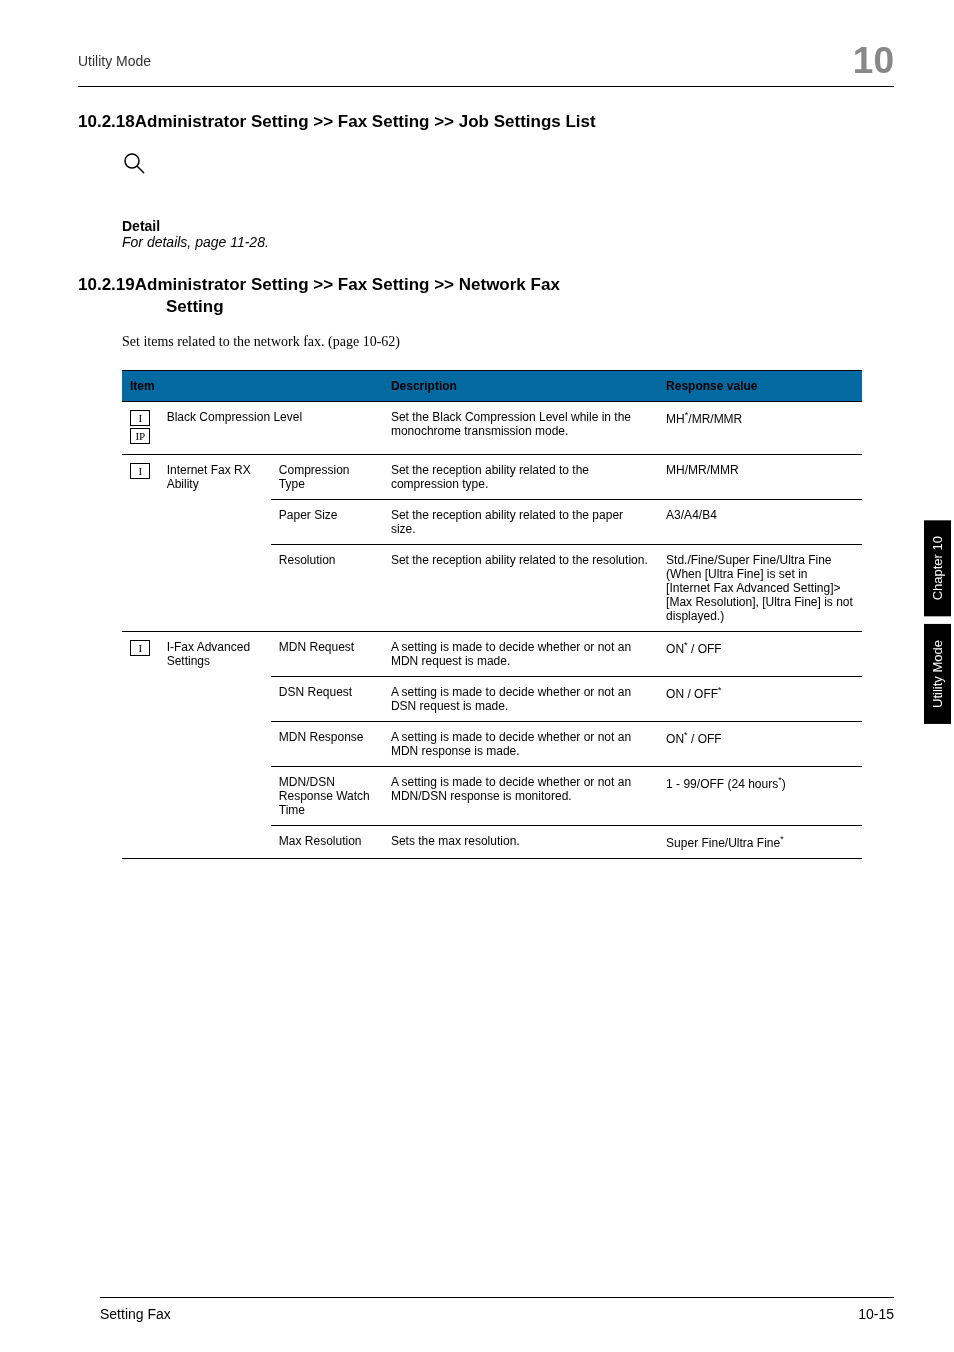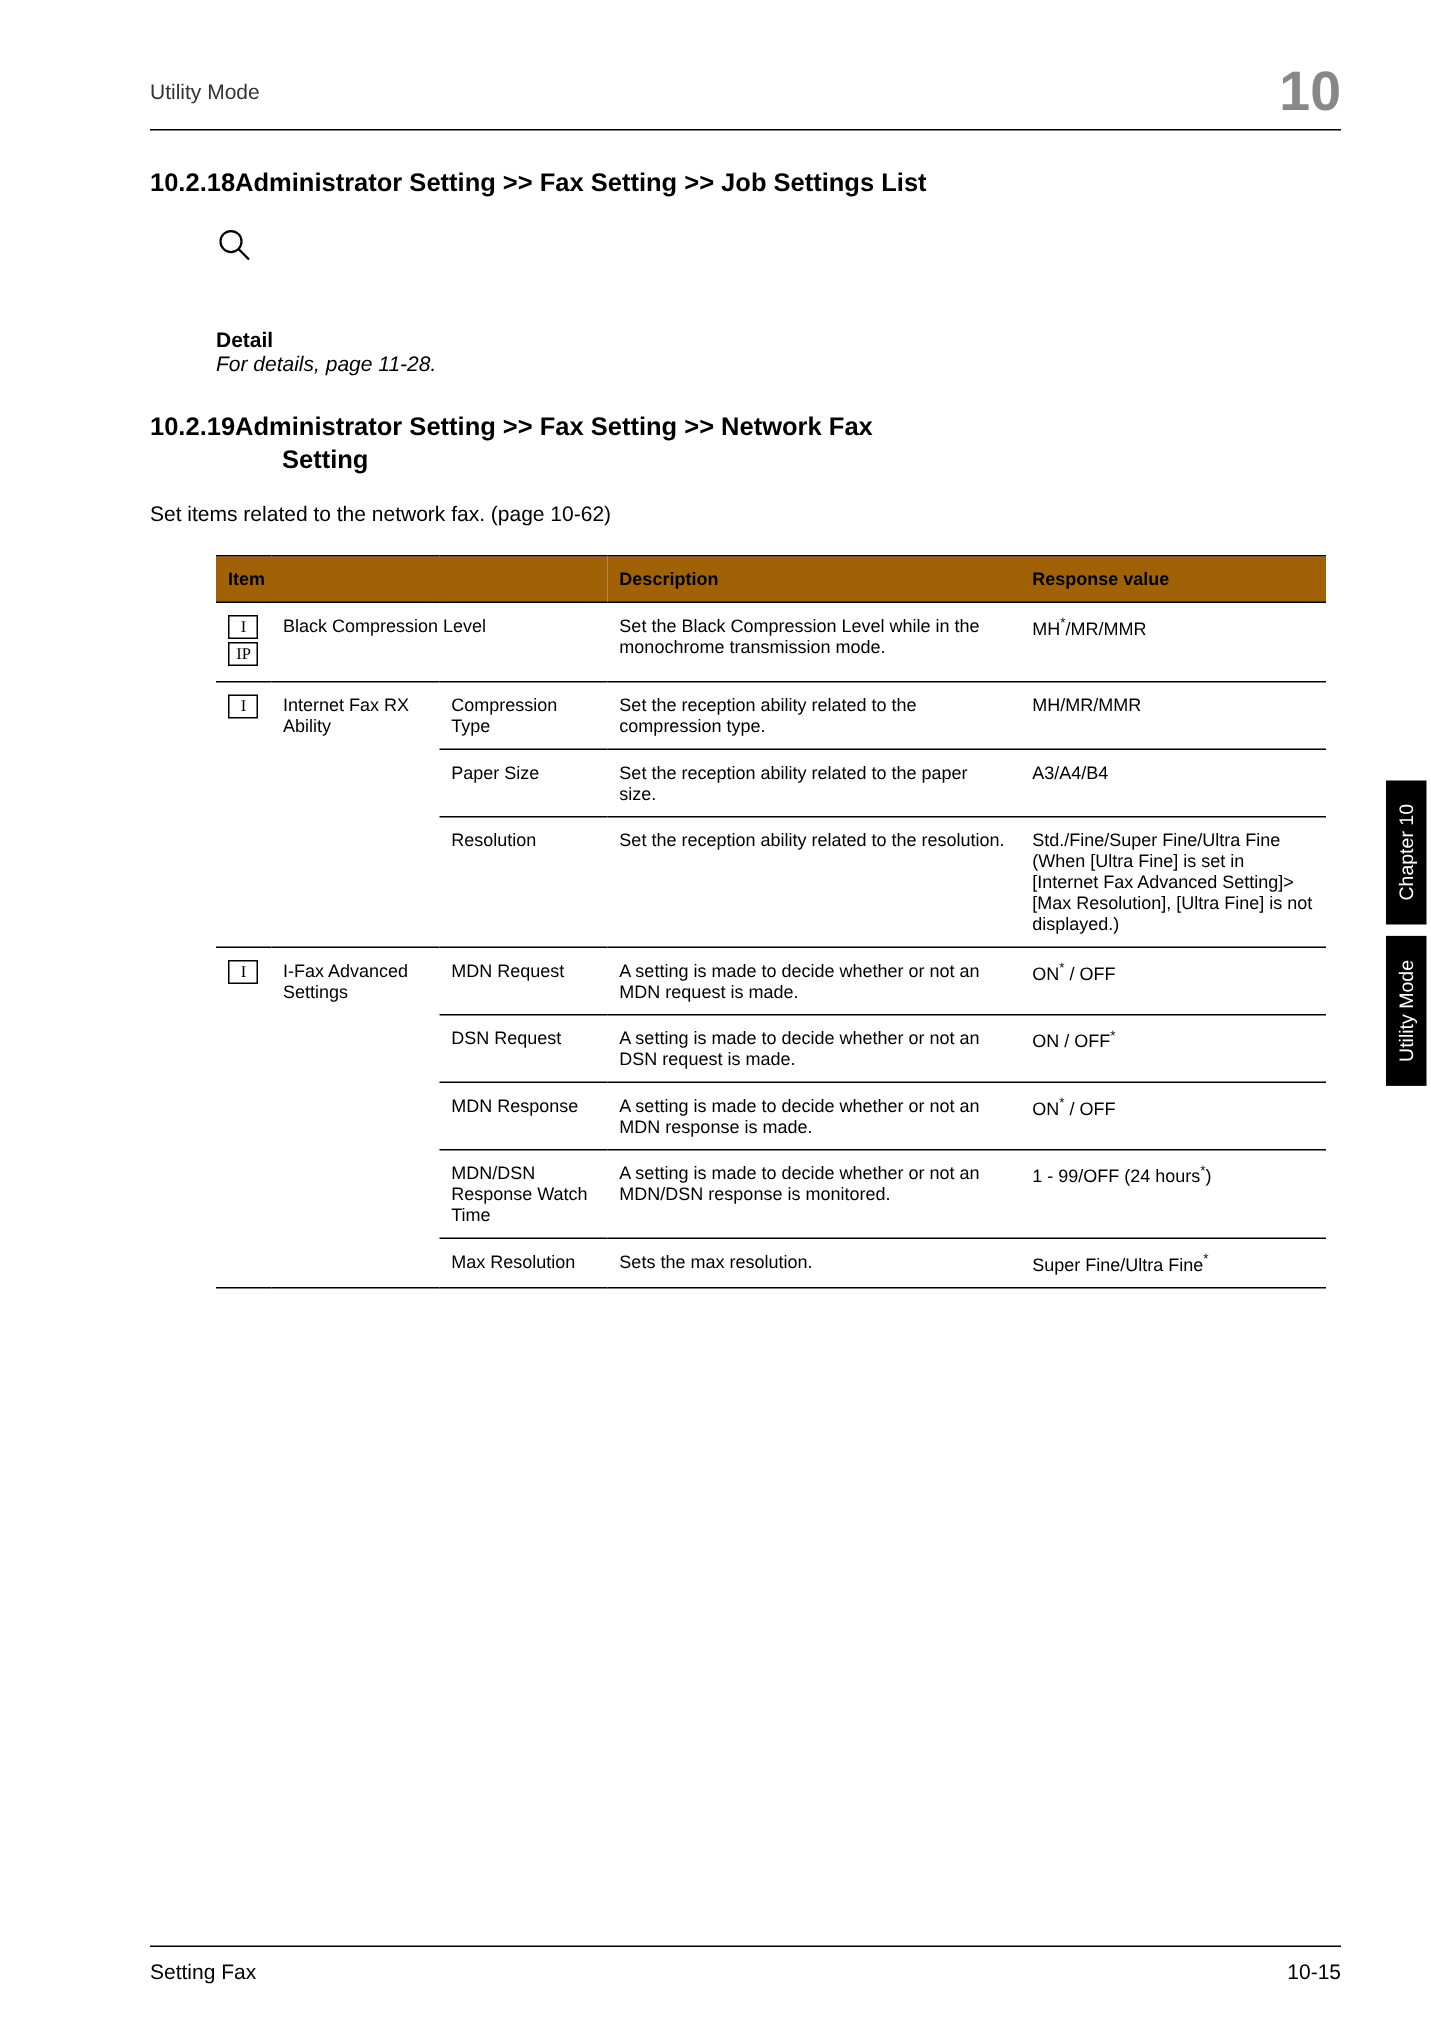--- a/index.html
+++ b/index.html
@@ -17,7 +17,7 @@
     position: relative;
   }
   .page {
-    padding: 40px 60px 30px 100px;
+    padding: 40px 60px 30px 78px;
     position: relative;
     height: 100%;
   }

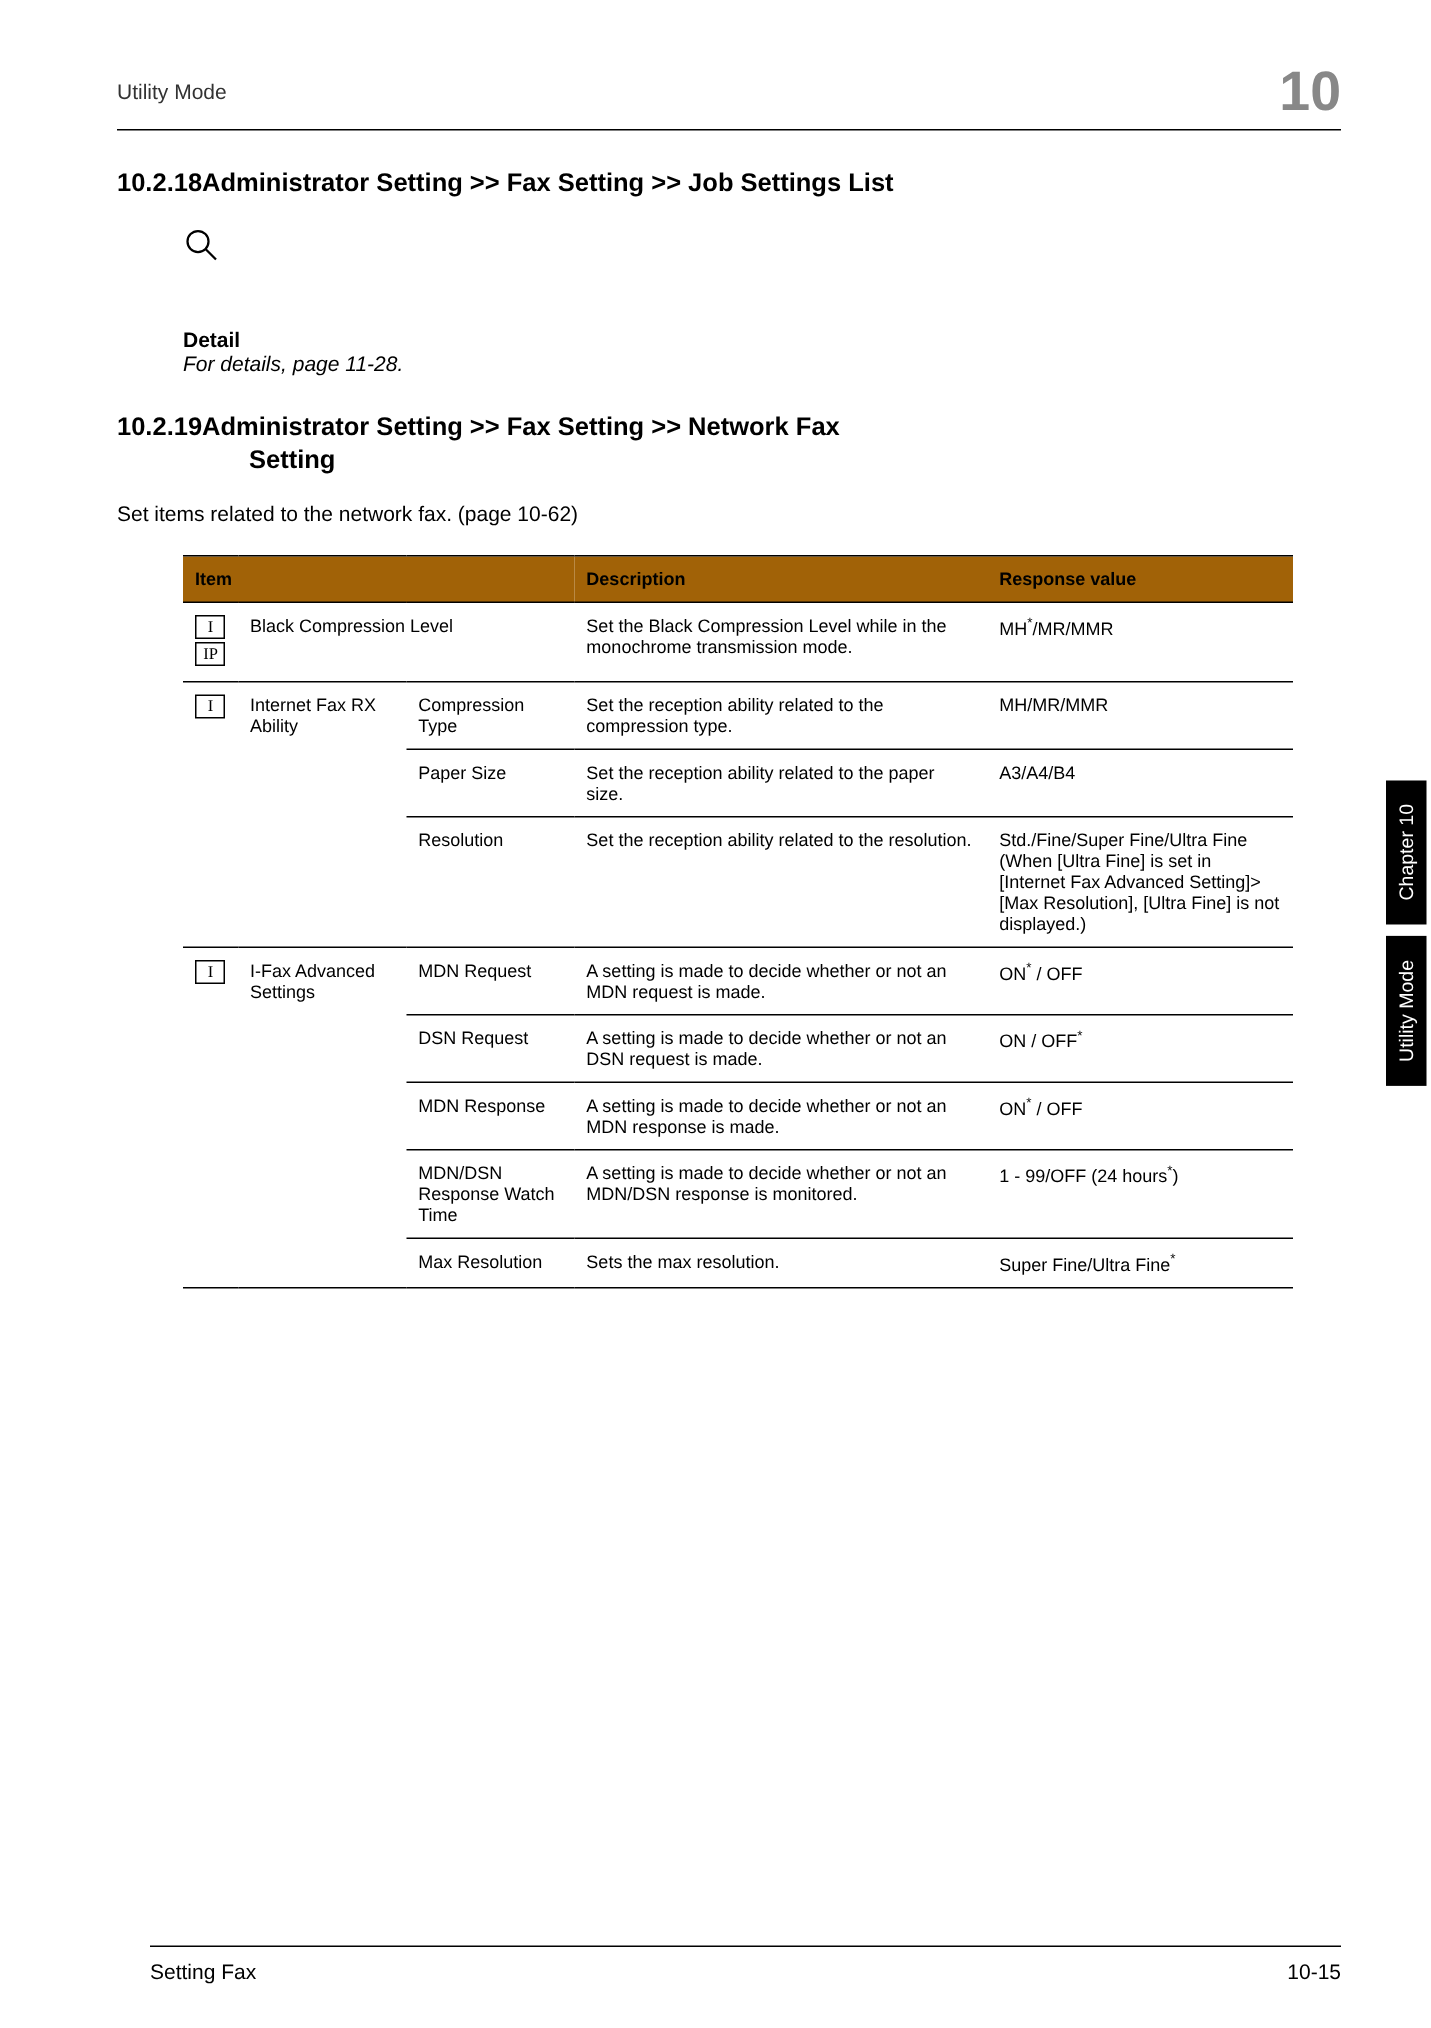--- a/index.html
+++ b/index.html
@@ -75,6 +75,8 @@
   .body-text {
     font-size: 14px;
     margin-bottom: 20px;
+    margin-left: 44px;
+    font-family: Liberation Serif, serif;
   }
   table.spec {
     border-collapse: collapse;

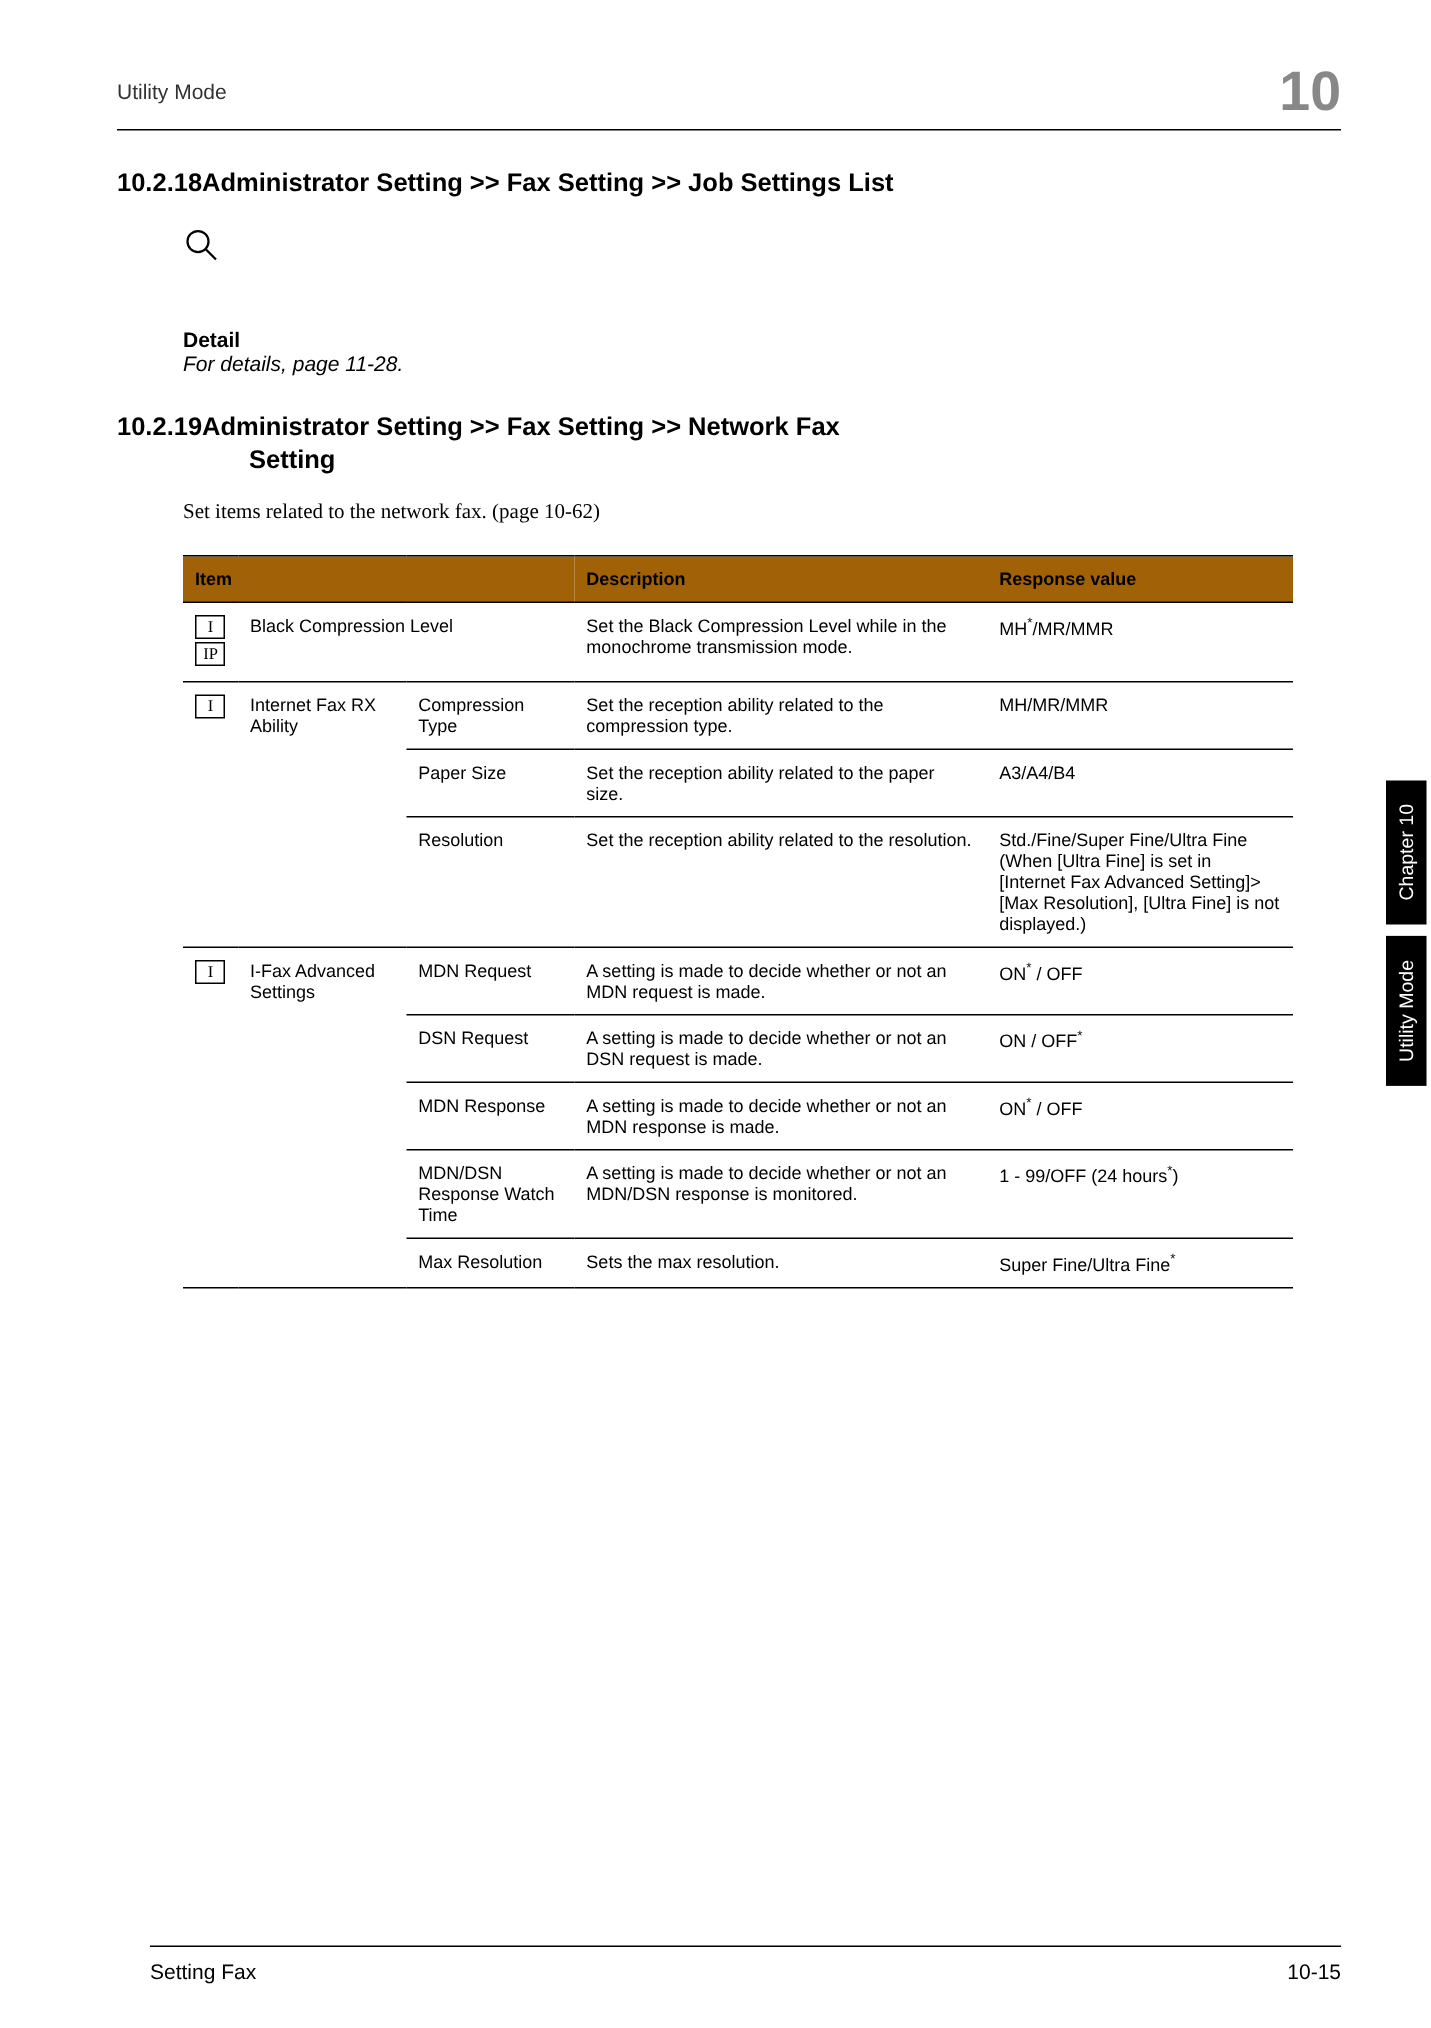--- a/index.html
+++ b/index.html
@@ -92,7 +92,7 @@
     vertical-align: top;
   }
   table.spec thead th {
-    background: #a16207;
+    background: #0369a1;
     font-weight: bold;
   }
   table.spec .col-icon {

